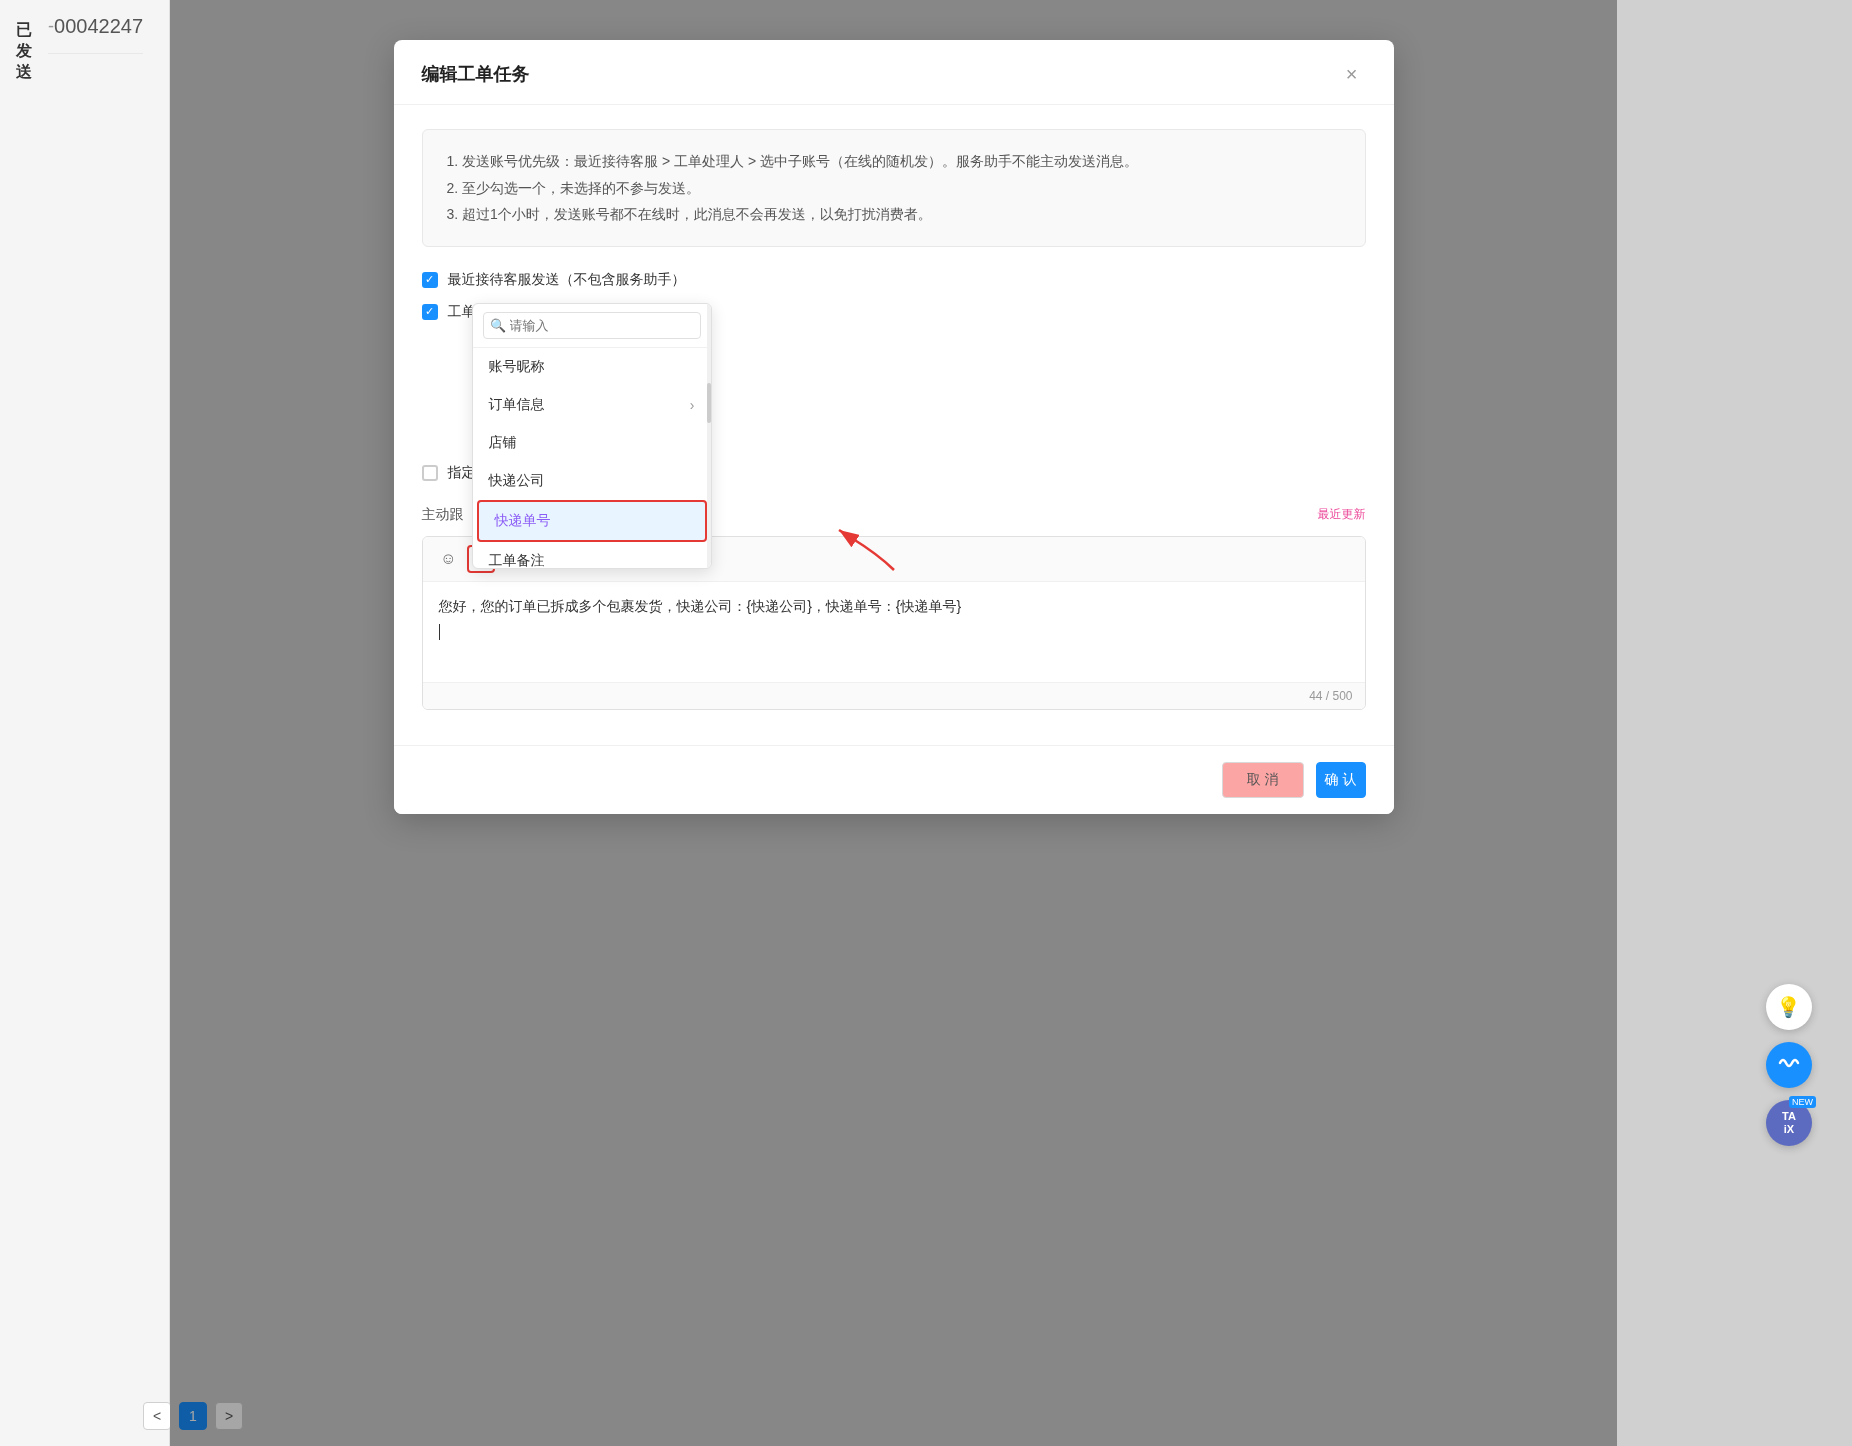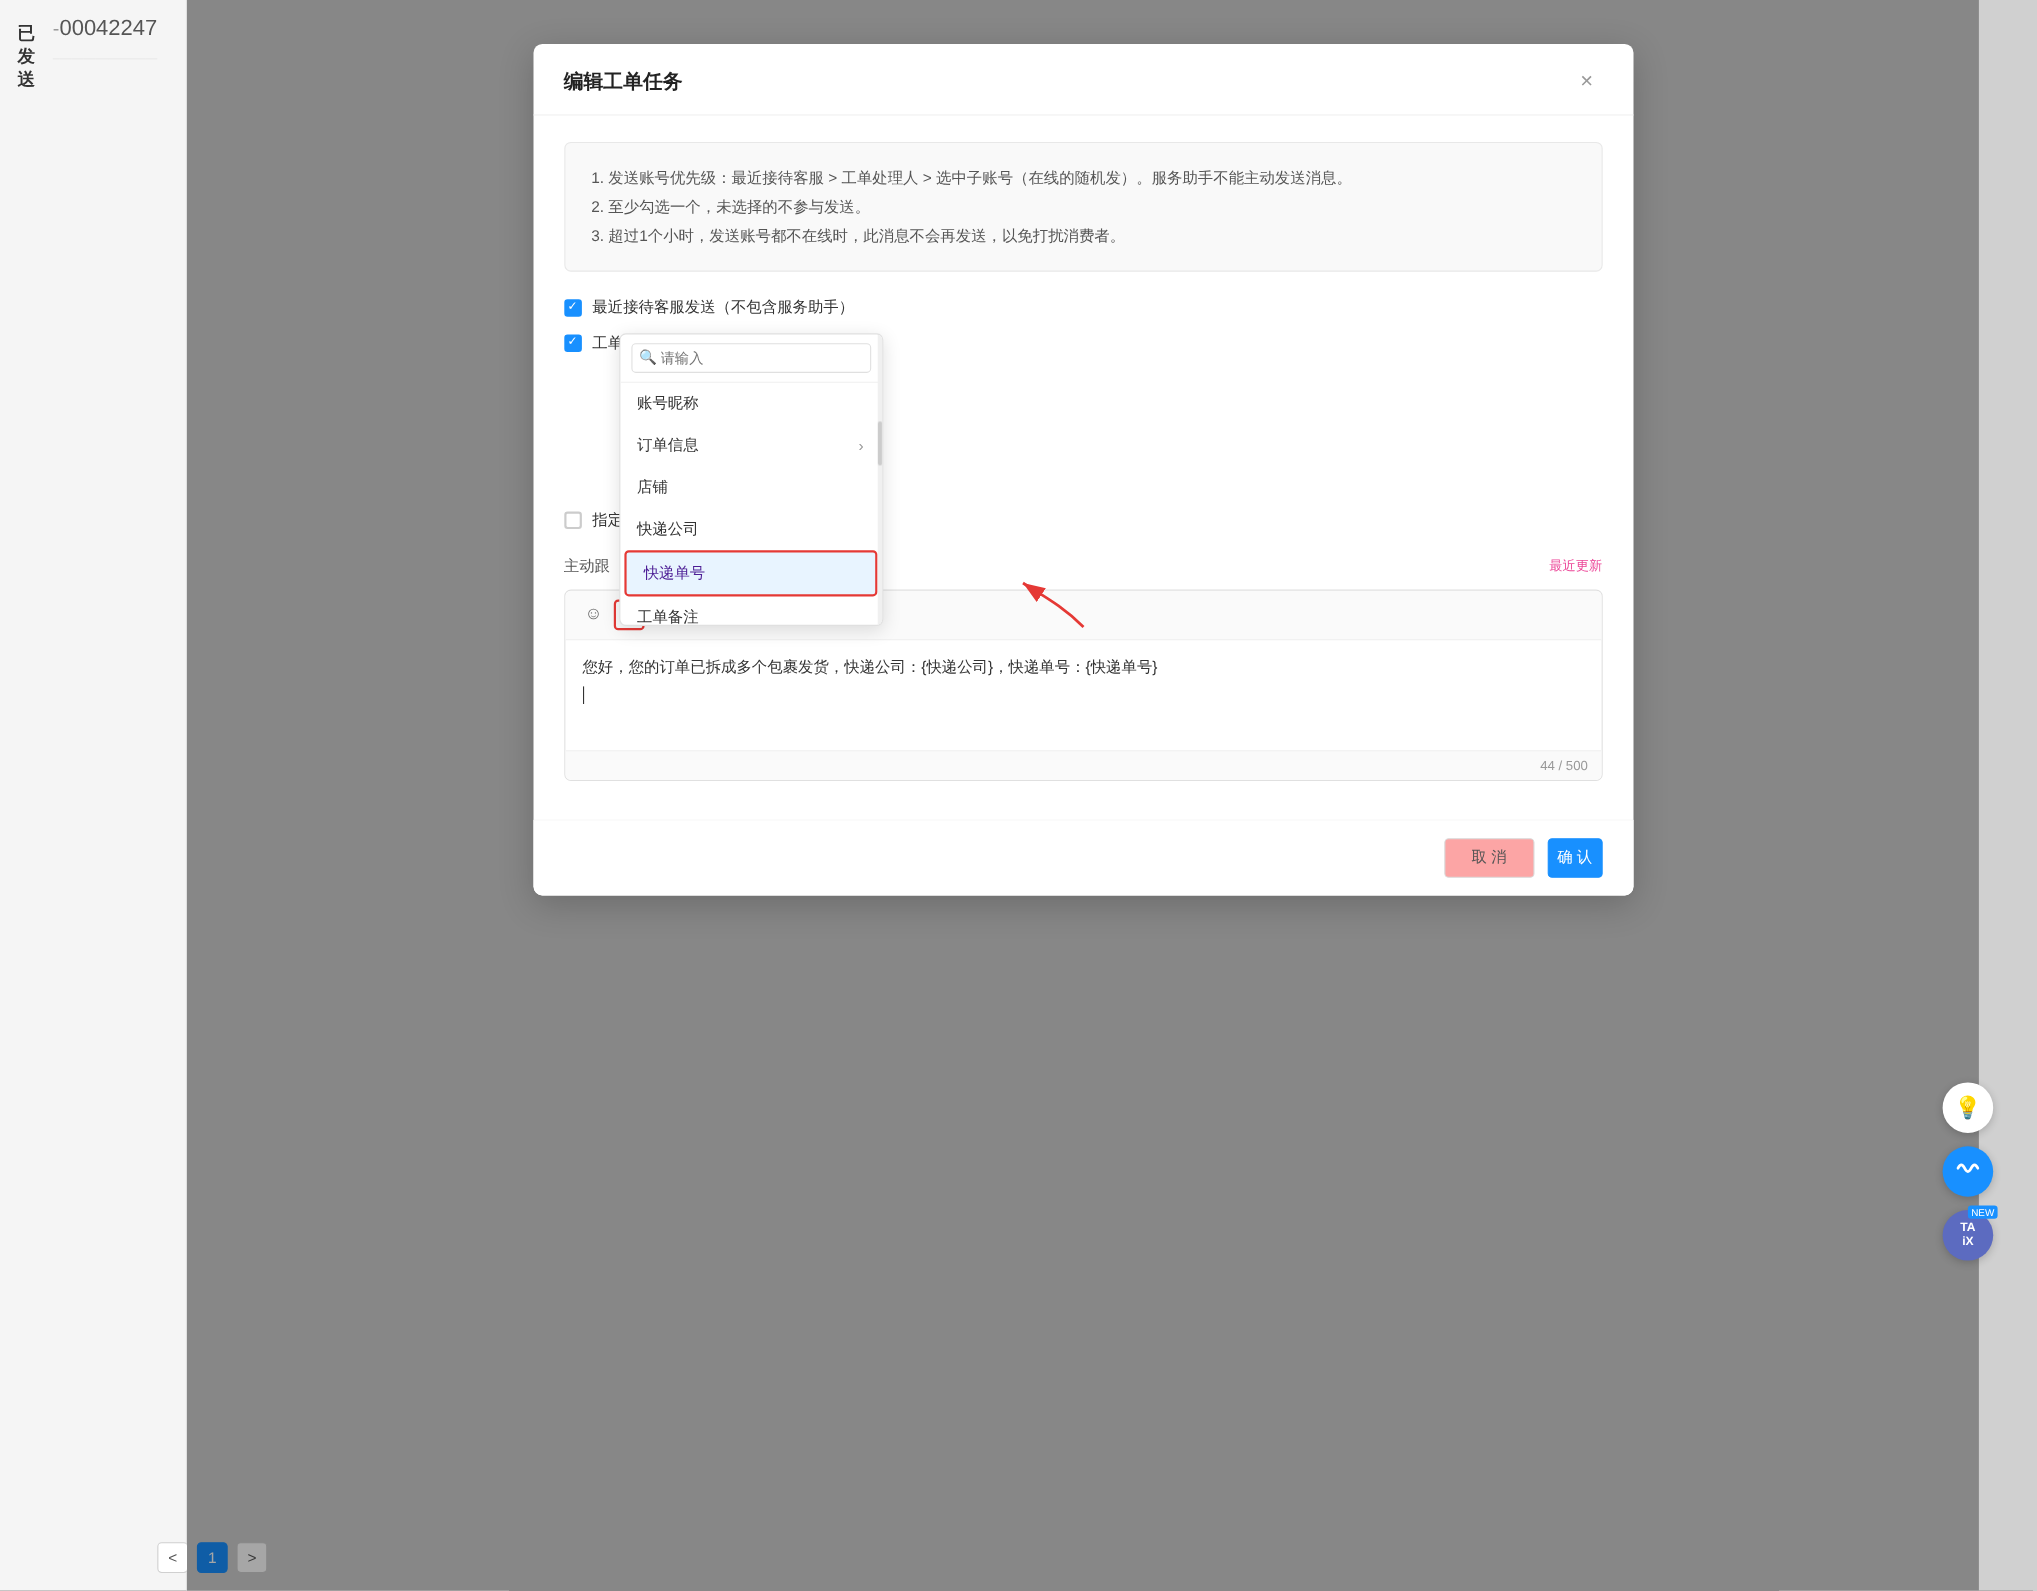--- a/index.html
+++ b/index.html
@@ -75,7 +75,7 @@
     .modal-overlay {
       position: absolute;
       left: 170px; top: 0;
-      width: 1629px;
+      width: 1447px;
       height: 1446px;
       background: rgba(0,0,0,0.35);
       display: flex;

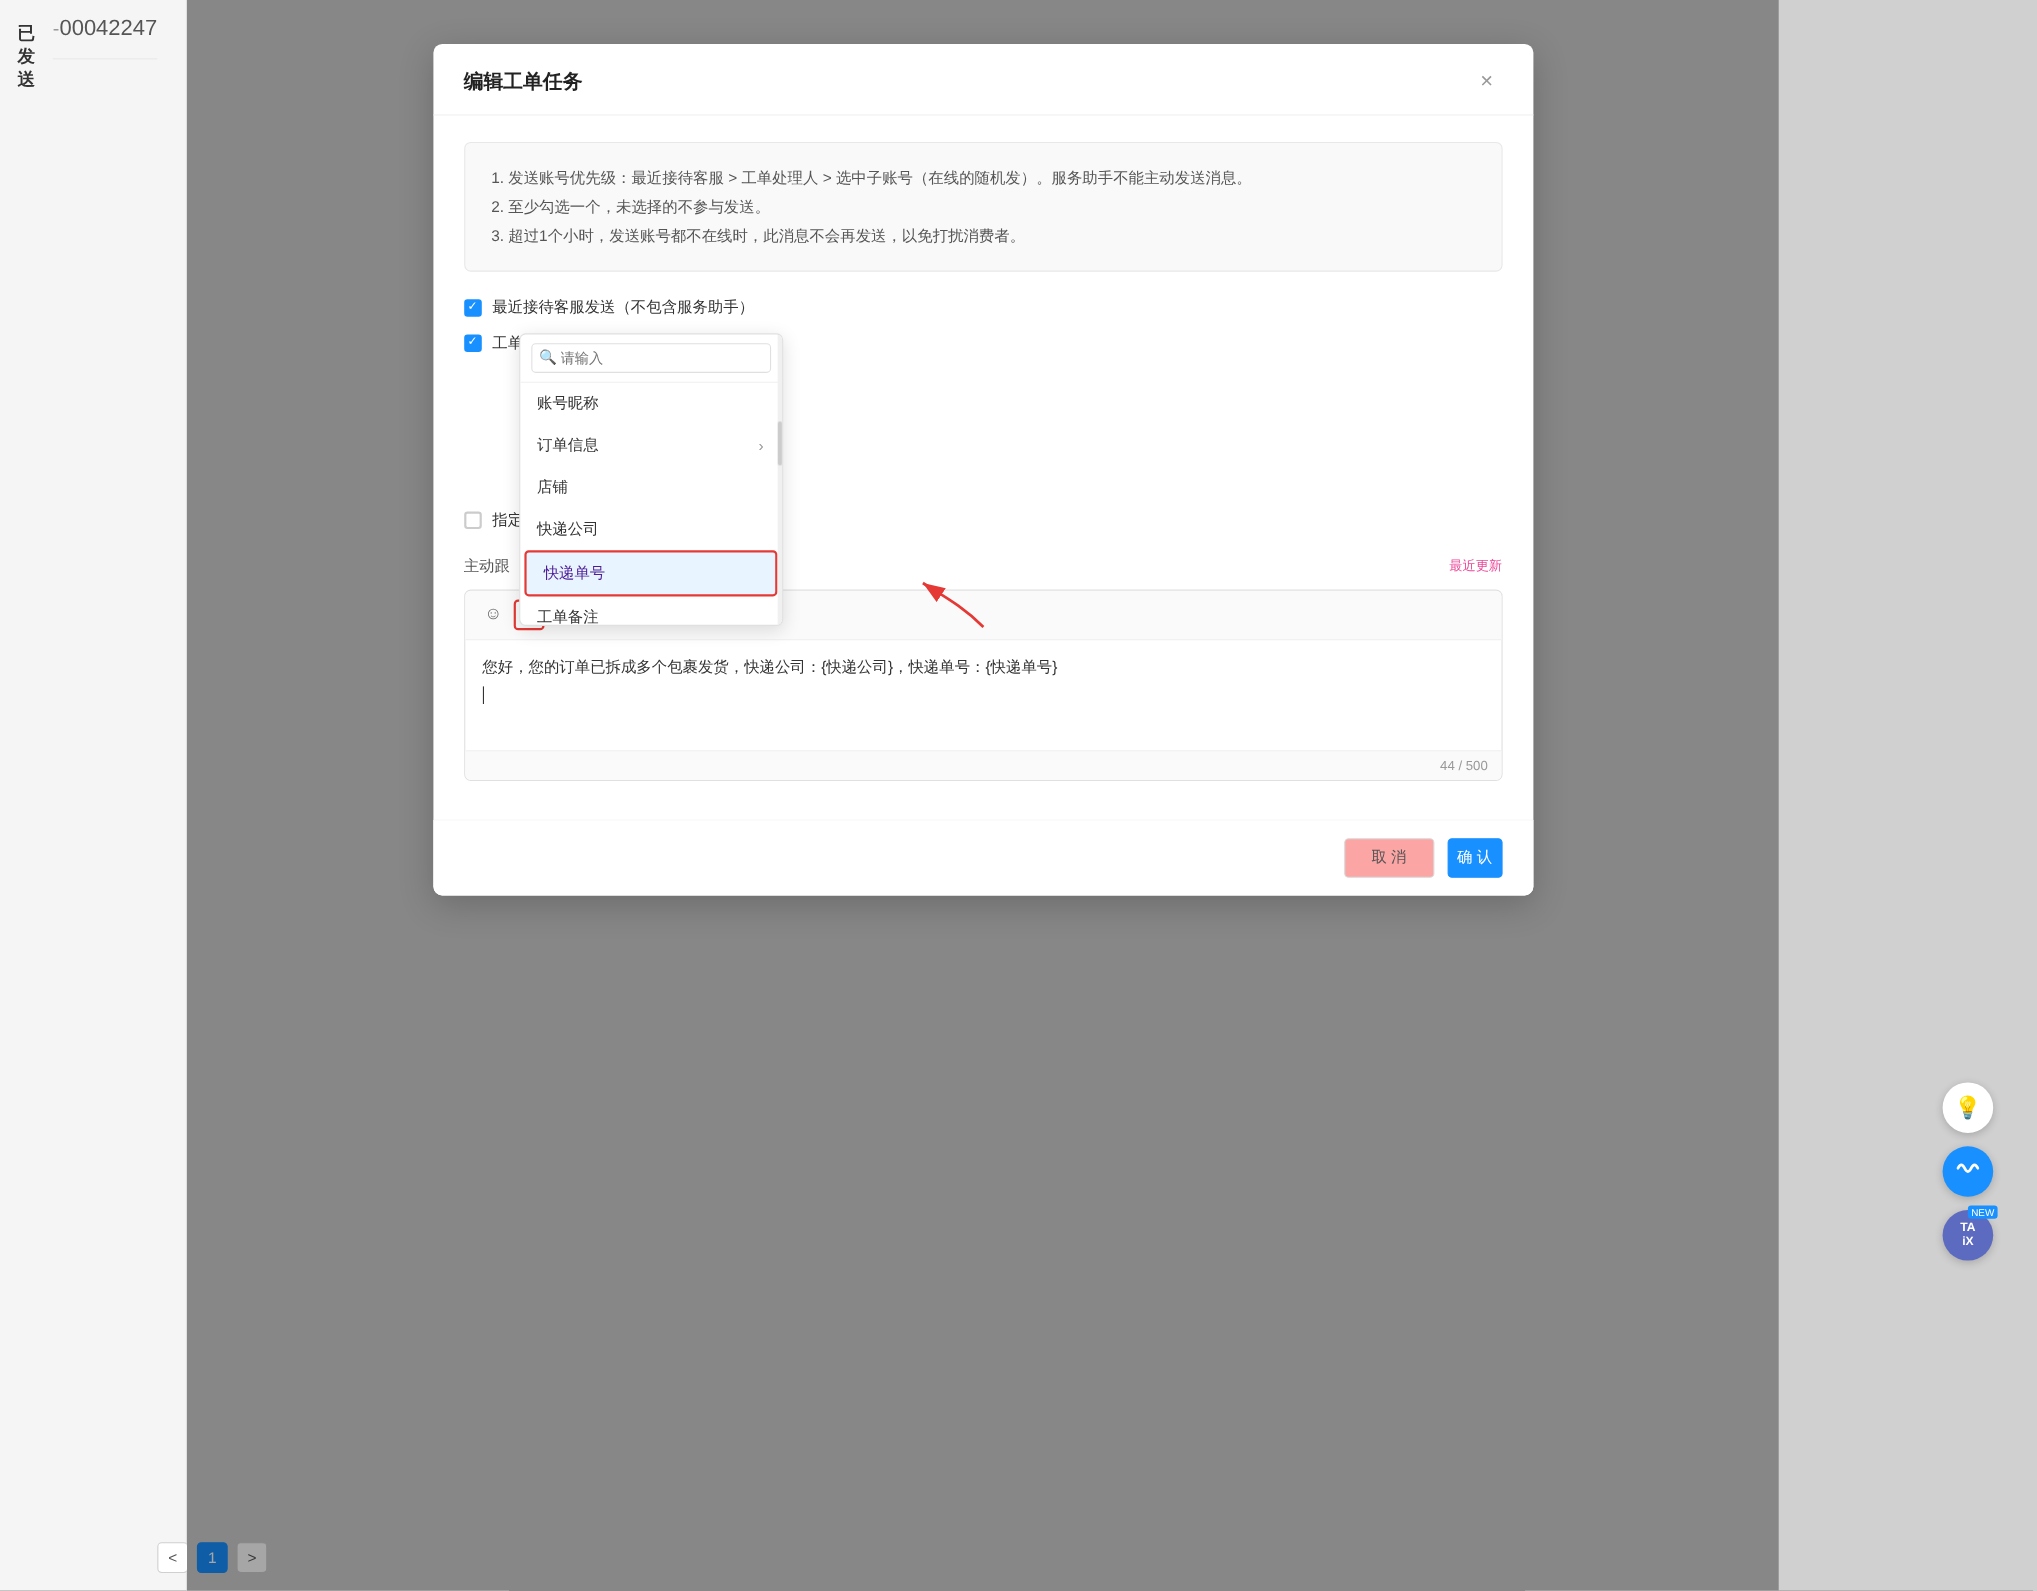--- a/index.html
+++ b/index.html
@@ -206,7 +206,7 @@
     }
     .dropdown-item.highlighted {
       background: #e8f4ff;
-      color: #4c1d95;
+      color: #8b5cf6;
     }
     .dropdown-scroll {
       max-height: 220px;

